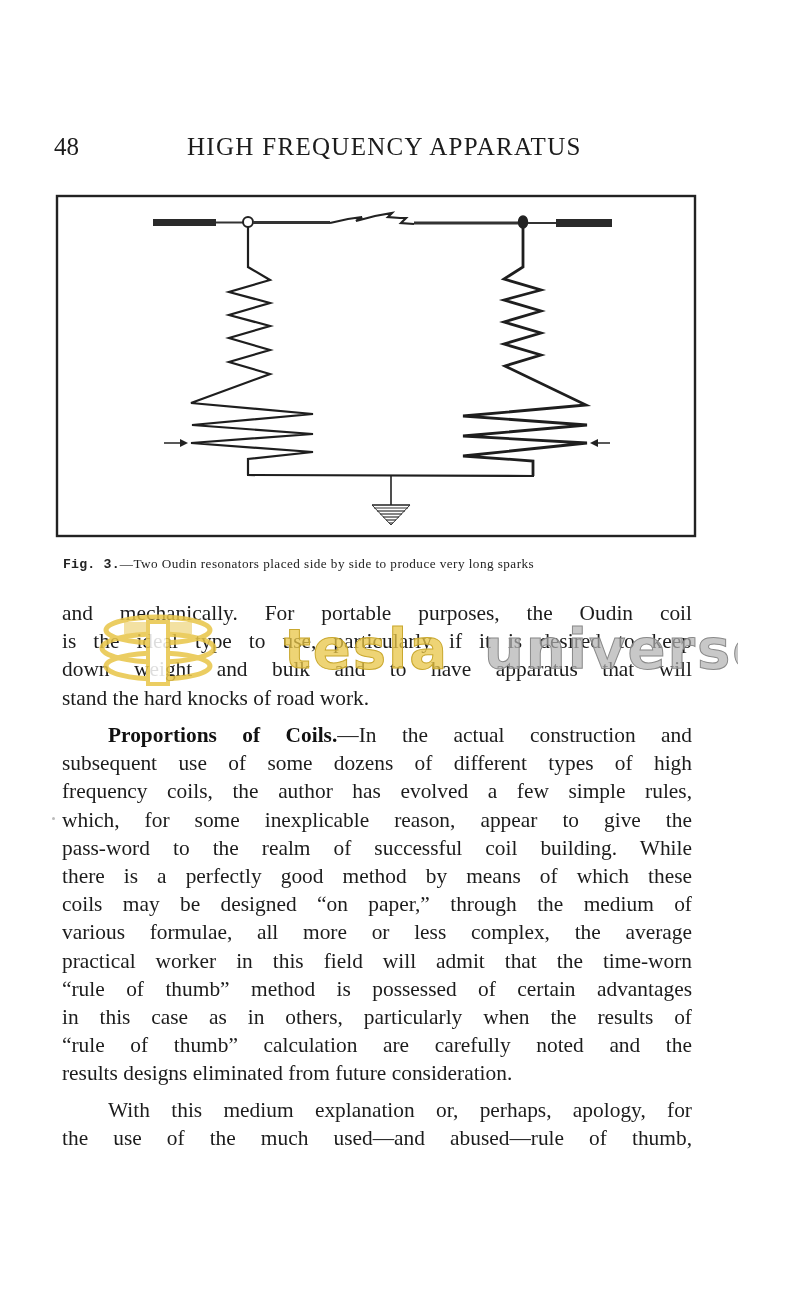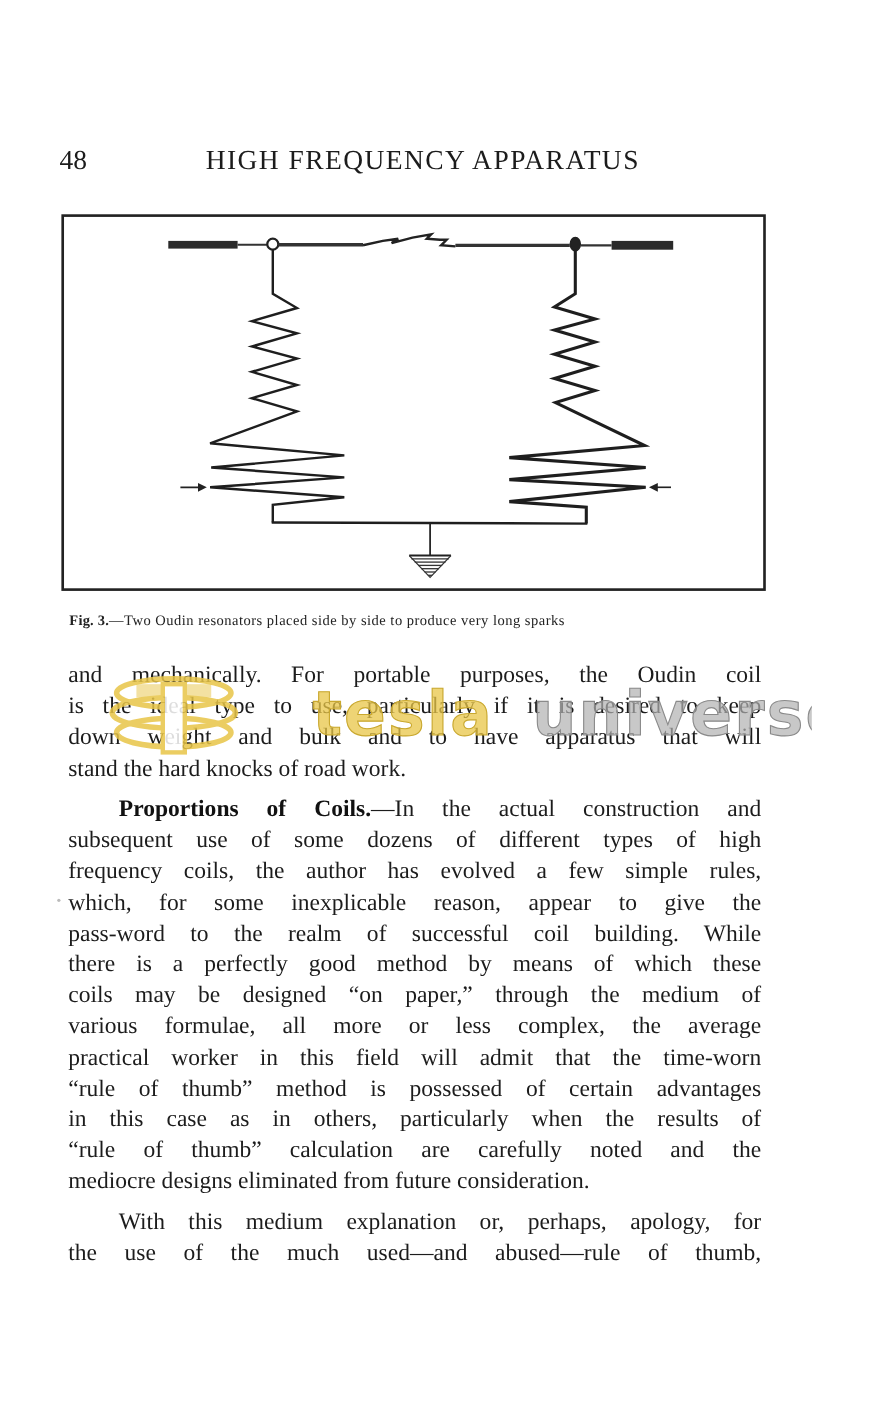--- a/index.html
+++ b/index.html
@@ -13,7 +13,7 @@
   .figure svg { display: block; }
   .caption { position: absolute; top: 556px; left: 63px; width: 632px;
              font-size: 13.2px; letter-spacing: 0.45px; white-space: nowrap; color: #222; }
-  .caption .fig-label { font-weight: bold; letter-spacing: 0.2px; }
+  .caption .fig-label { font-weight: bold; letter-spacing: 0.2px; font-family: Liberation Mono, monospace; }
   .text-block { position: absolute; left: 62px; width: 630px; font-size: 21.4px;
                 line-height: 28.2px; text-align: justify; text-align-last: justify; }
   .text-block .line { display: block; text-align: justify; text-align-last: justify; white-space: nowrap; }

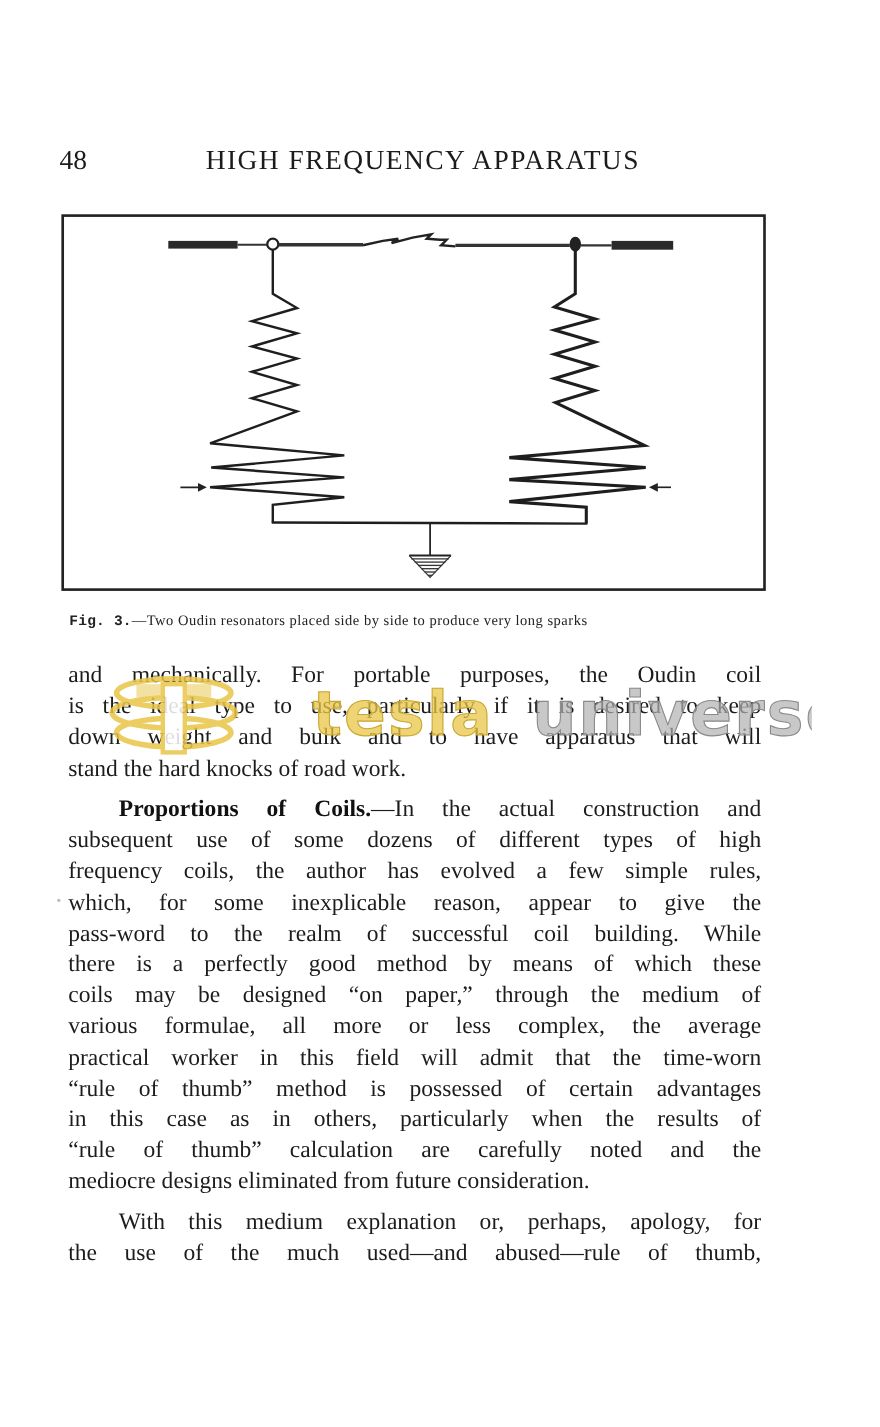--- a/index.html
+++ b/index.html
@@ -108,7 +108,7 @@
   <span class="line">“rule of thumb” method is possessed of certain advantages</span>
   <span class="line">in this case as in others, particularly when the results of</span>
   <span class="line">“rule of thumb” calculation are carefully noted and the</span>
-  <span class="line last">mediocre designs eliminated from future consideration.</span>
+  <span class="line last">results designs eliminated from future consideration.</span>
 </div>
 
 <div class="text-block para3">

